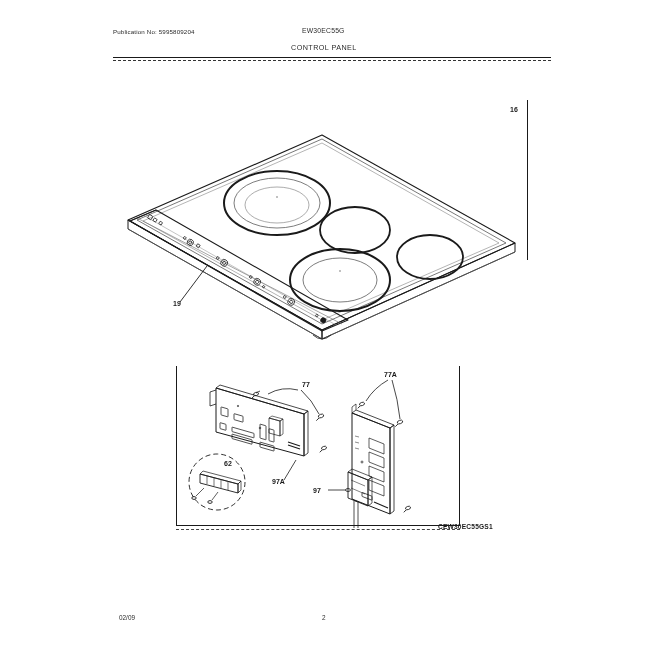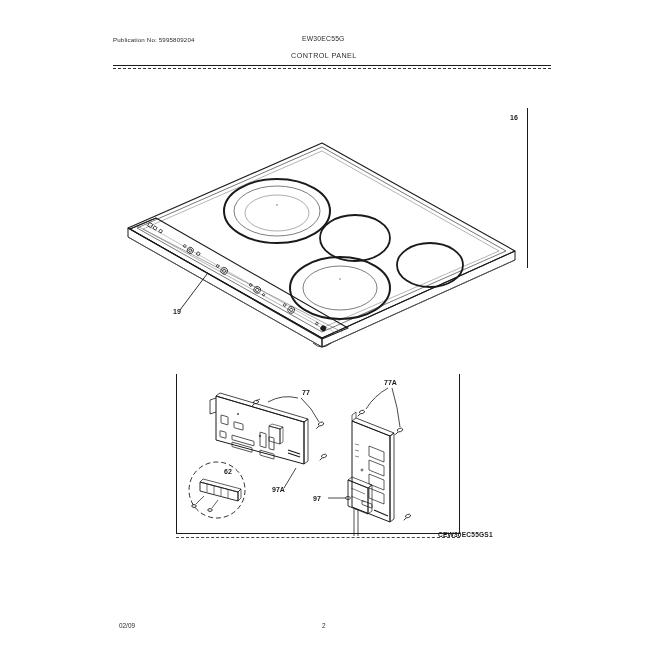--- a/index.html
+++ b/index.html
@@ -19,7 +19,6 @@
   .page {
     position: absolute;
     inset: 0;
-    margin-top: 8px;
   }
 
   

